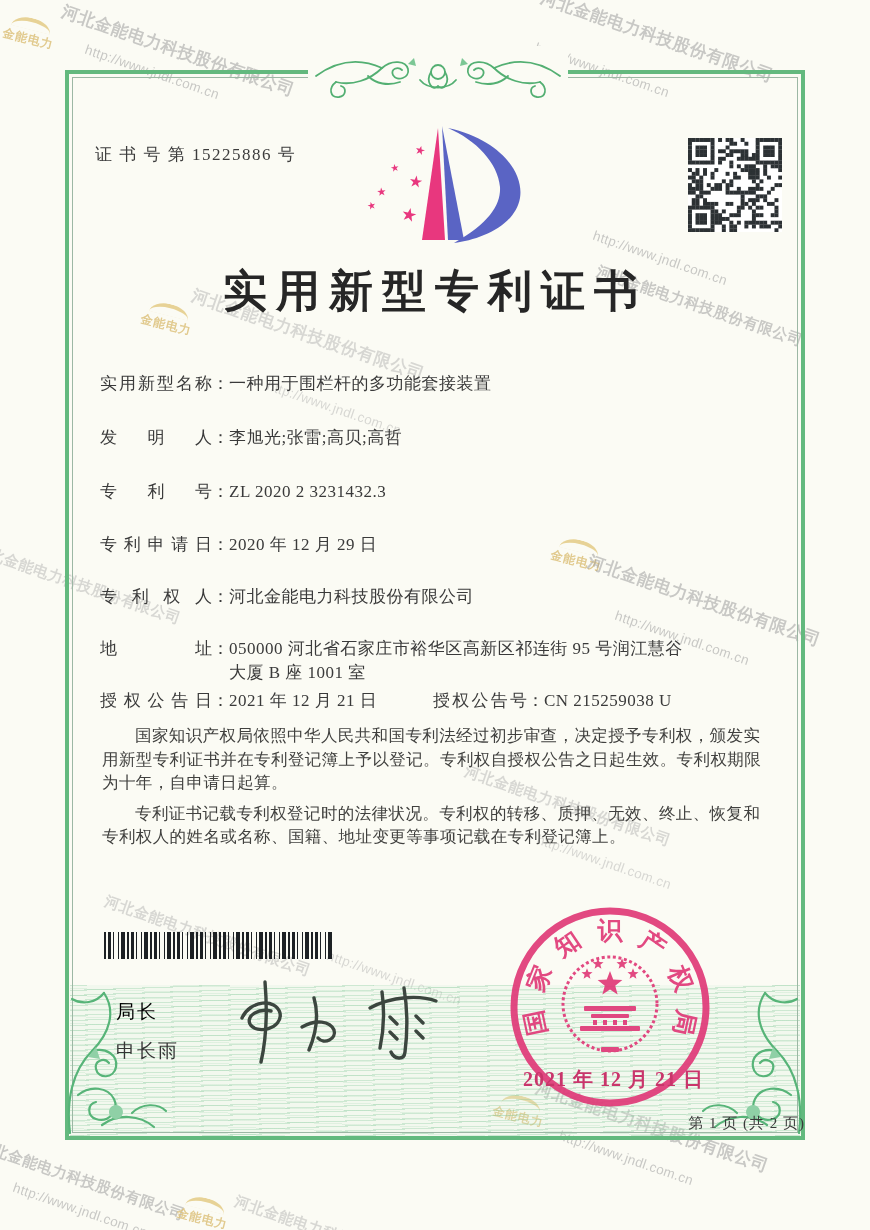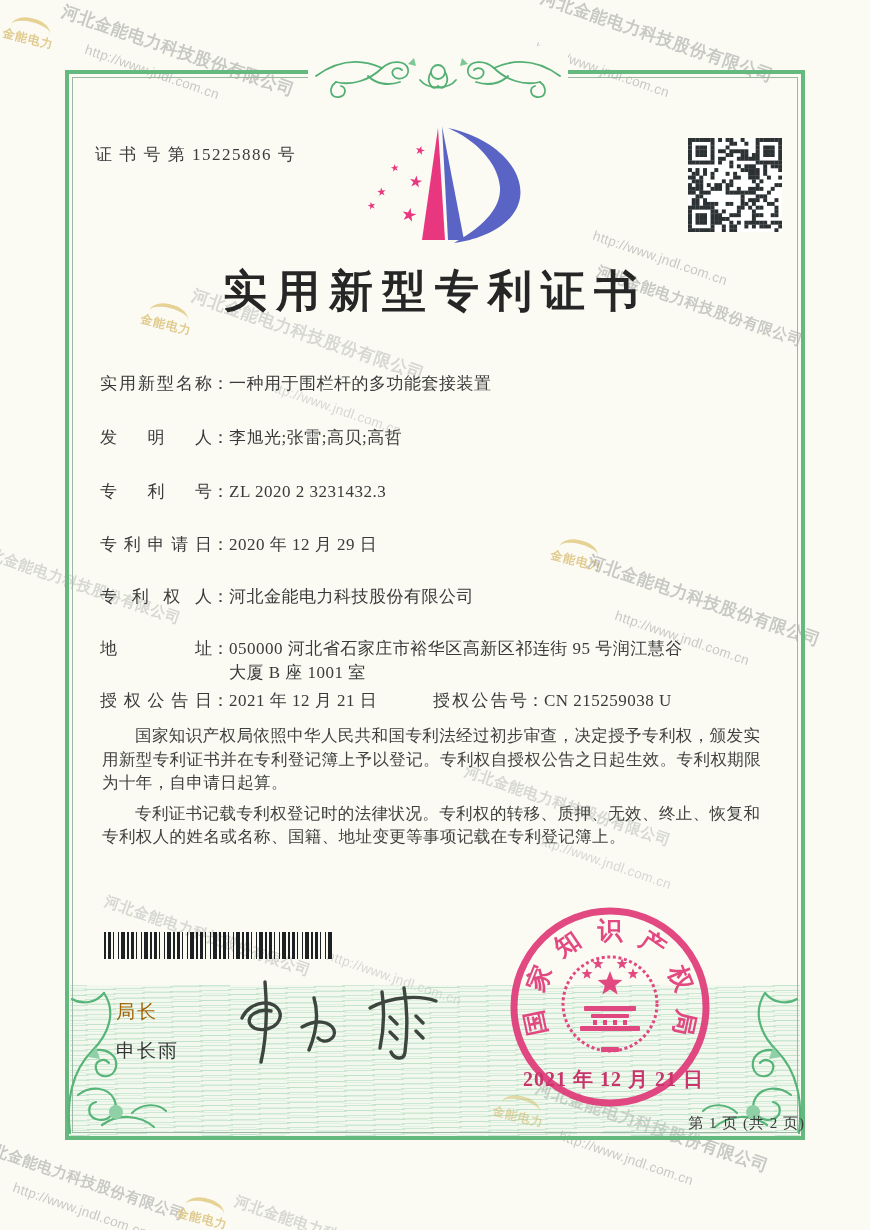--- a/index.html
+++ b/index.html
@@ -58,7 +58,7 @@
       #1d2124 17px 21px, transparent 21px 23px);}
 
   
-  .sig-title{position:absolute;left:116px;top:999px;font-size:19px;color:#a16207;letter-spacing:2px}
+  .sig-title{position:absolute;left:116px;top:999px;font-size:19px;color:#000000;letter-spacing:2px}
   .sig-name{position:absolute;left:116px;top:1038px;font-size:19px;color:#343434;letter-spacing:2px}
   .sig-script{position:absolute;left:222px;top:972px}
 

